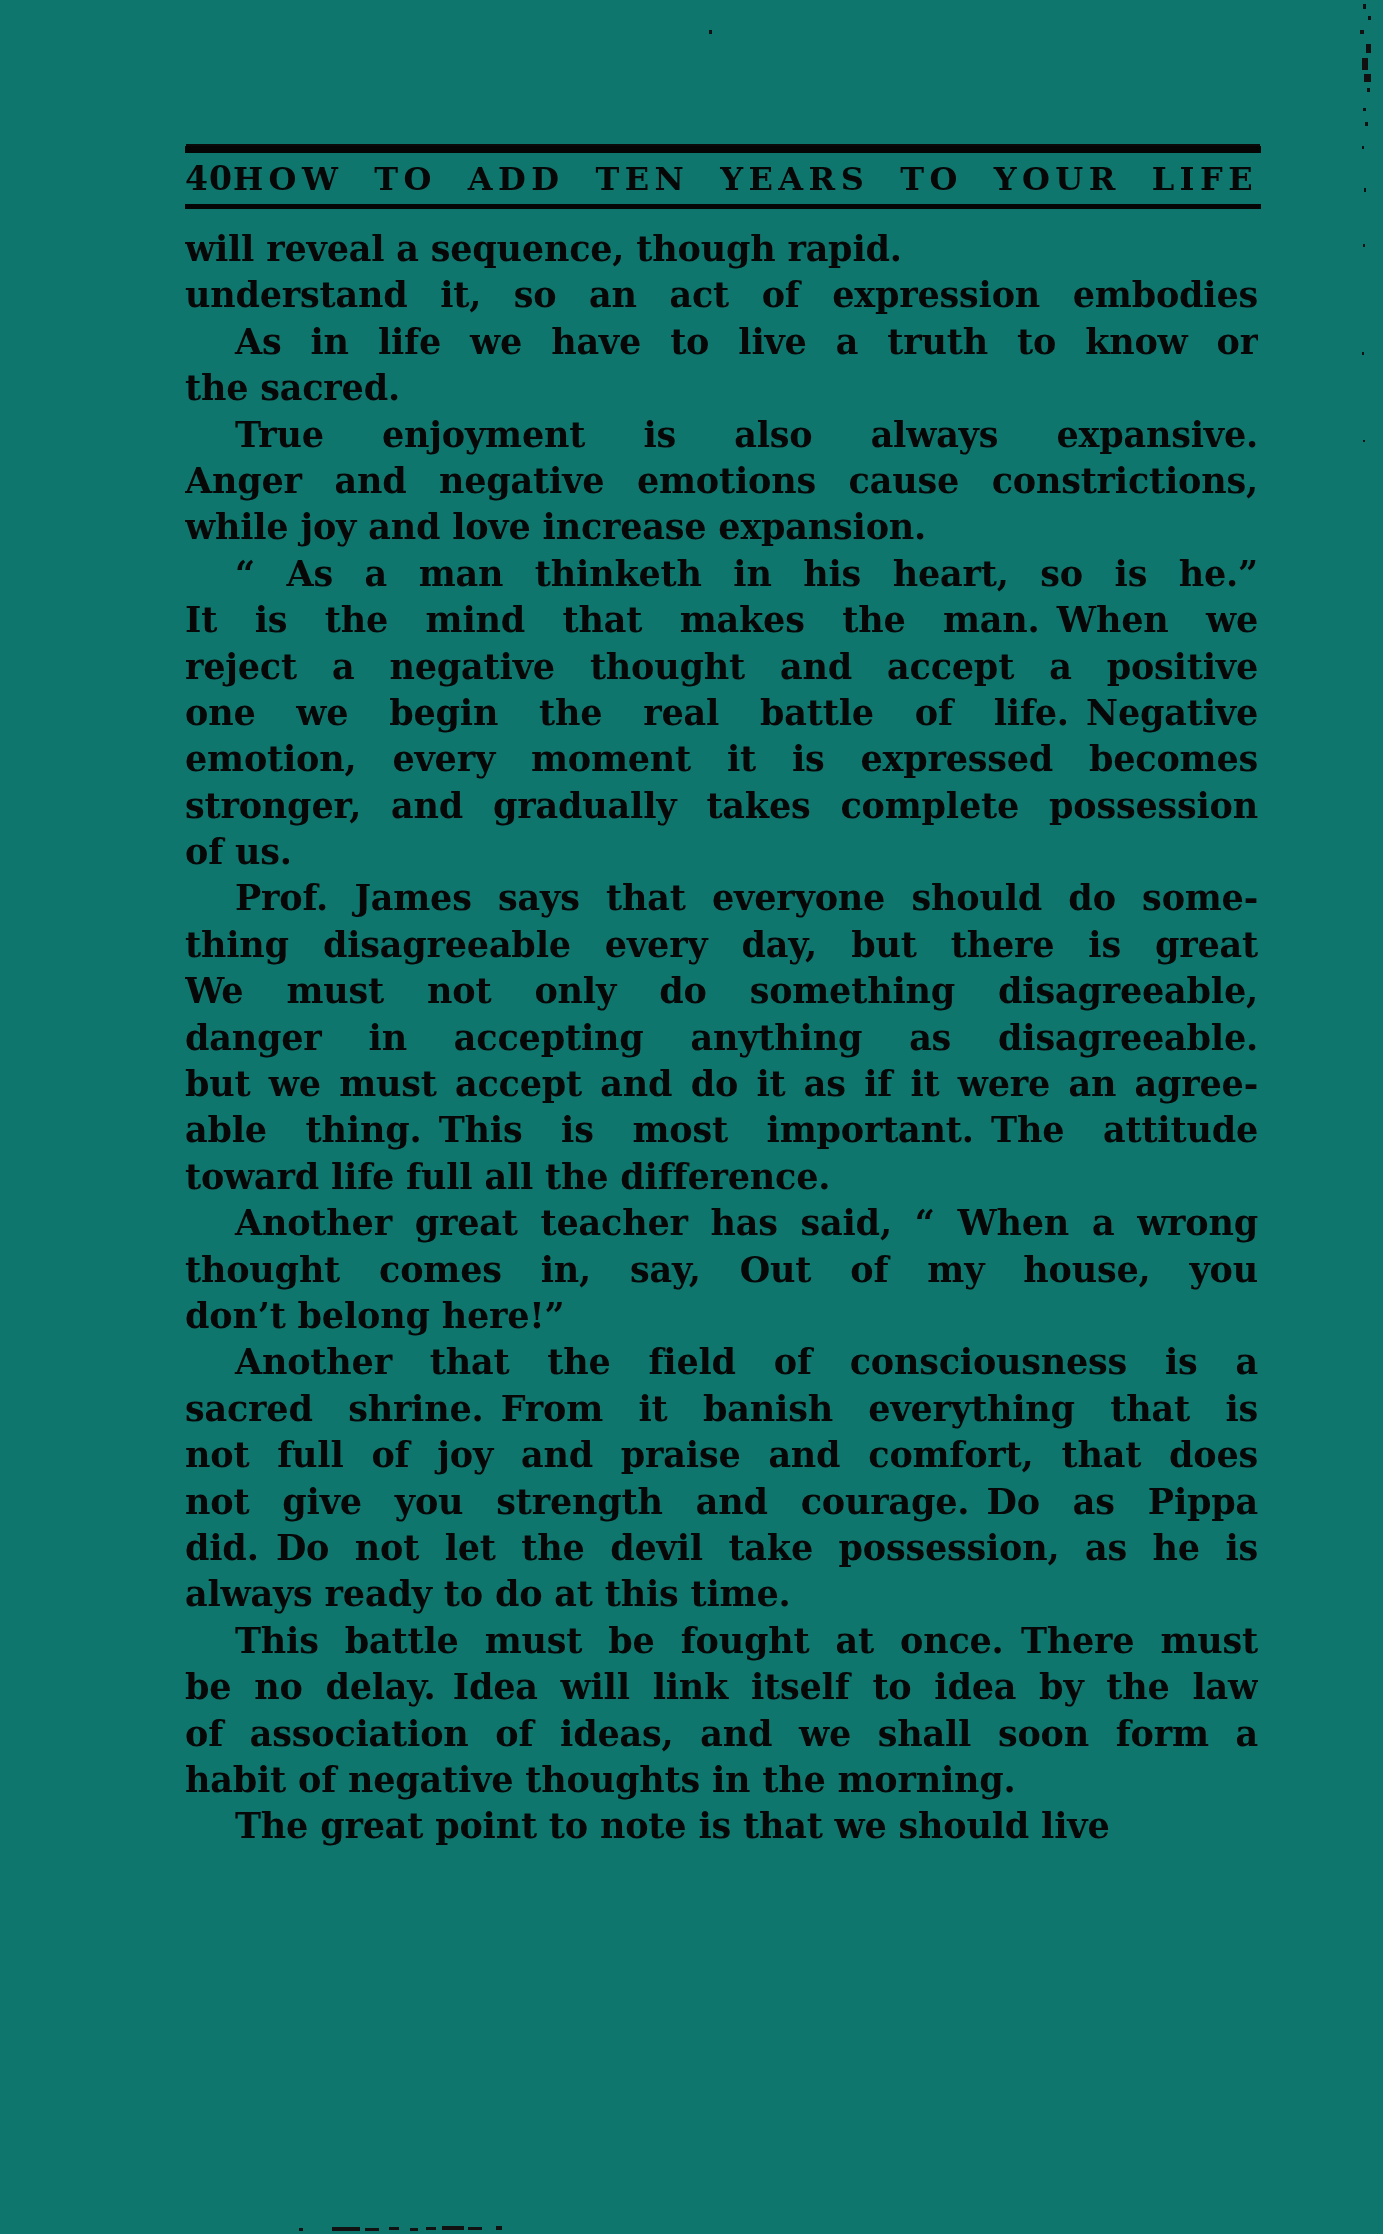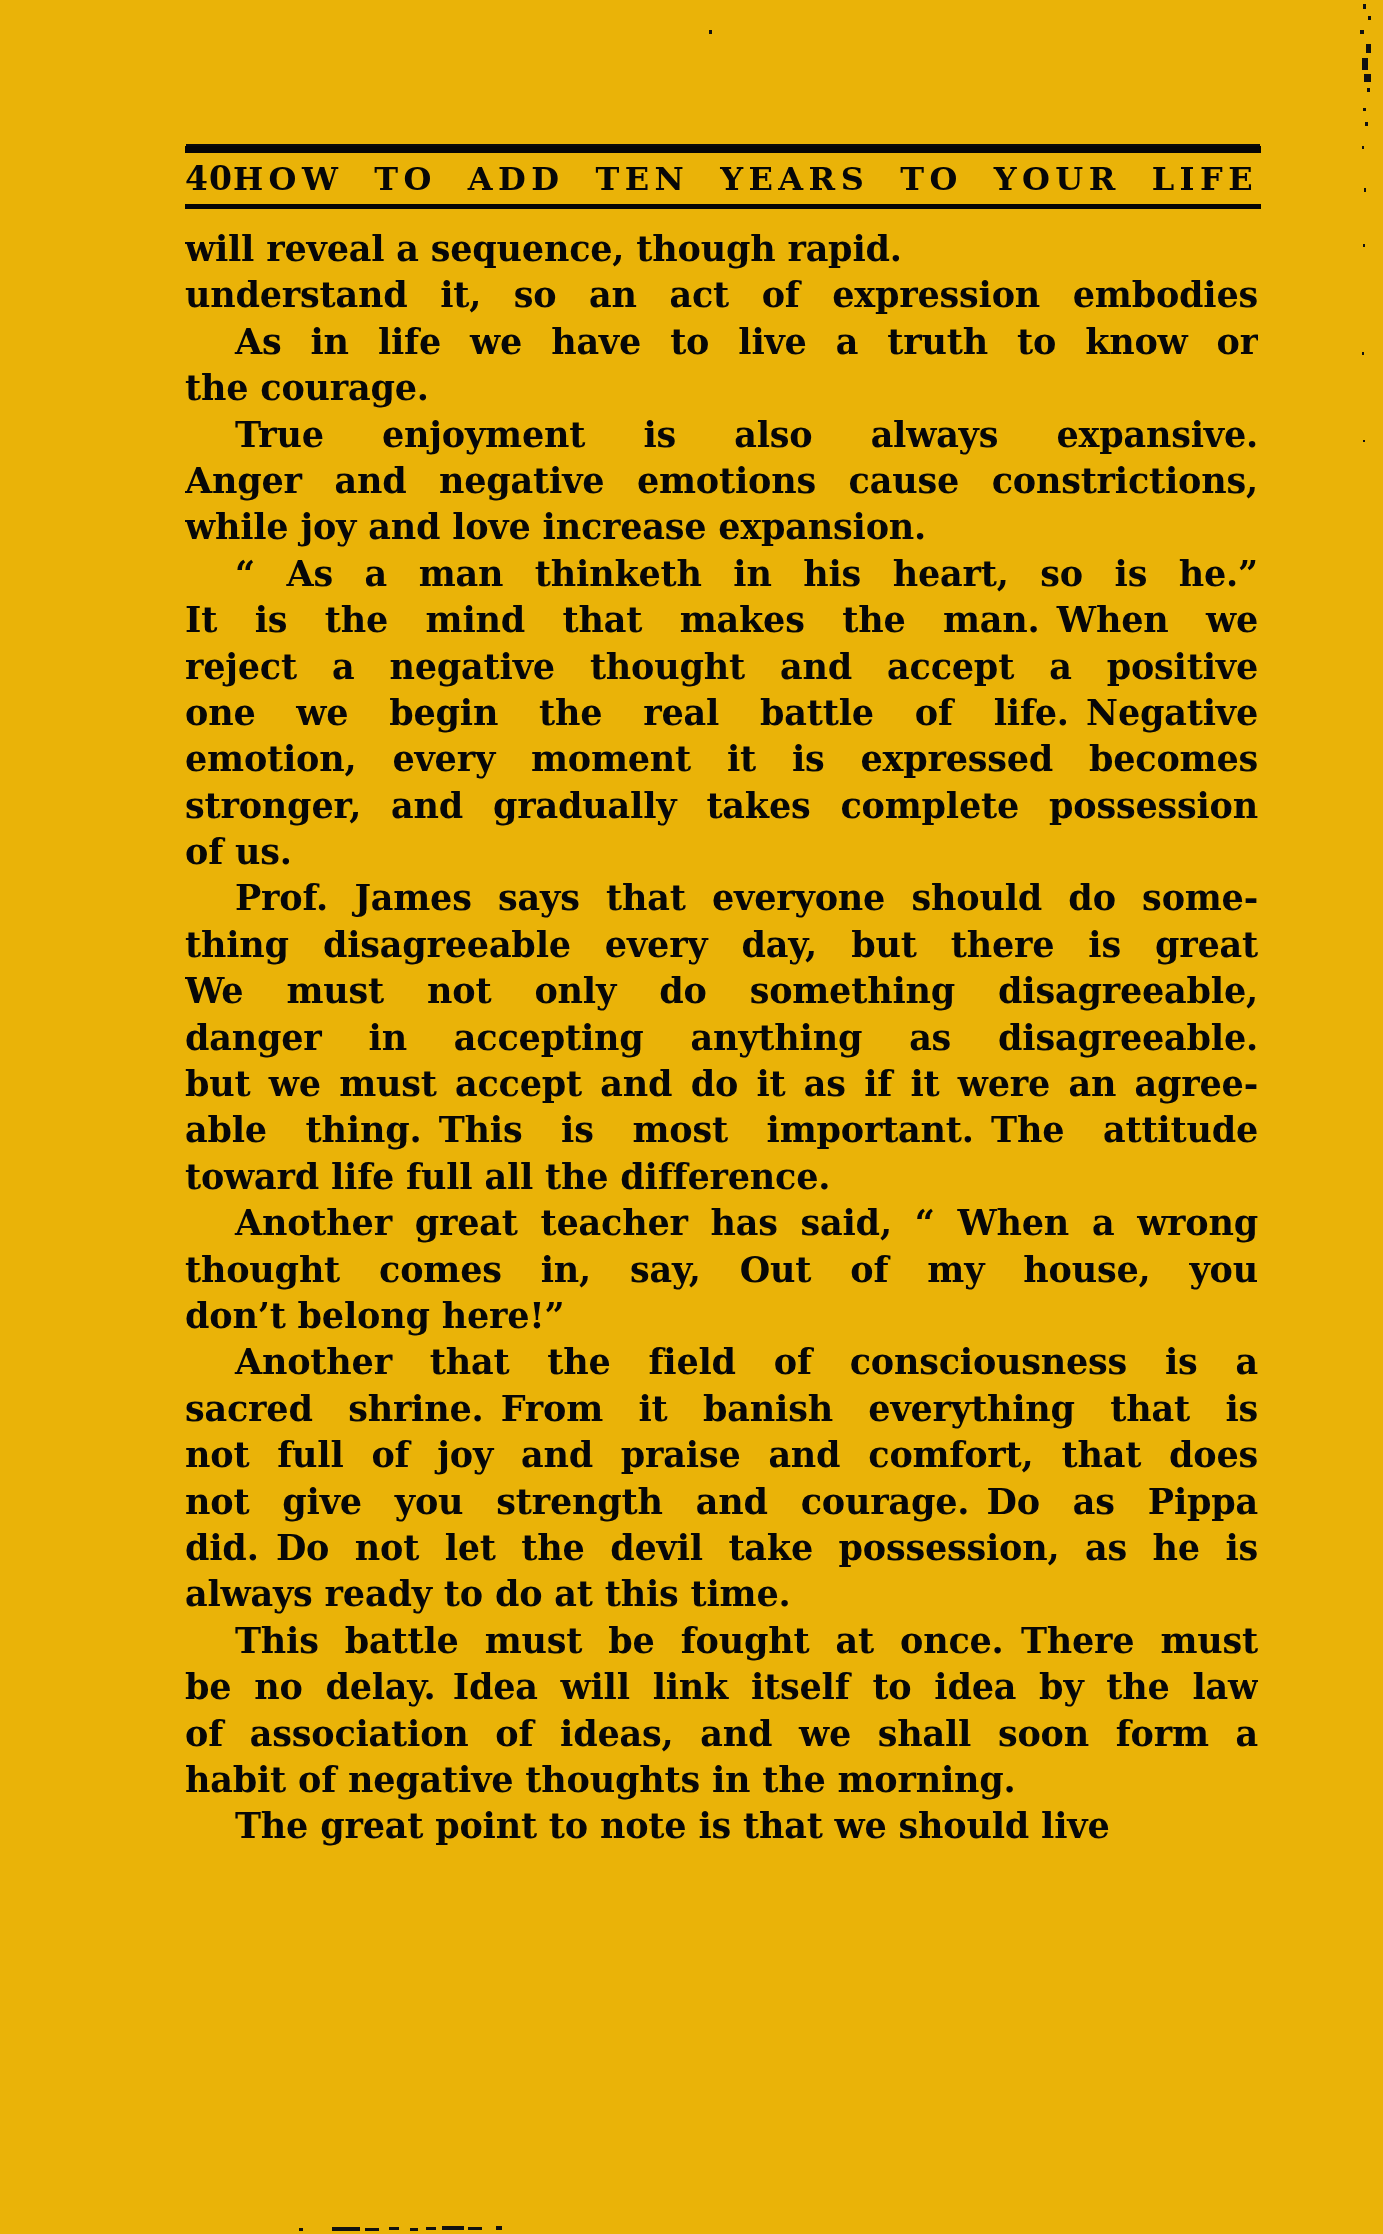--- a/index.html
+++ b/index.html
@@ -11,7 +11,7 @@
     color: #070707;
     overflow: hidden;
   }
-  .page { position: absolute; inset: 0; background: #eab308; padding-left: 36px; }
+  .page { position: absolute; inset: 0; background: #0f766e; padding-left: 36px; }
 
   
   .running-head { position: absolute; left: 185px; top: 146px; width: 1076px; }

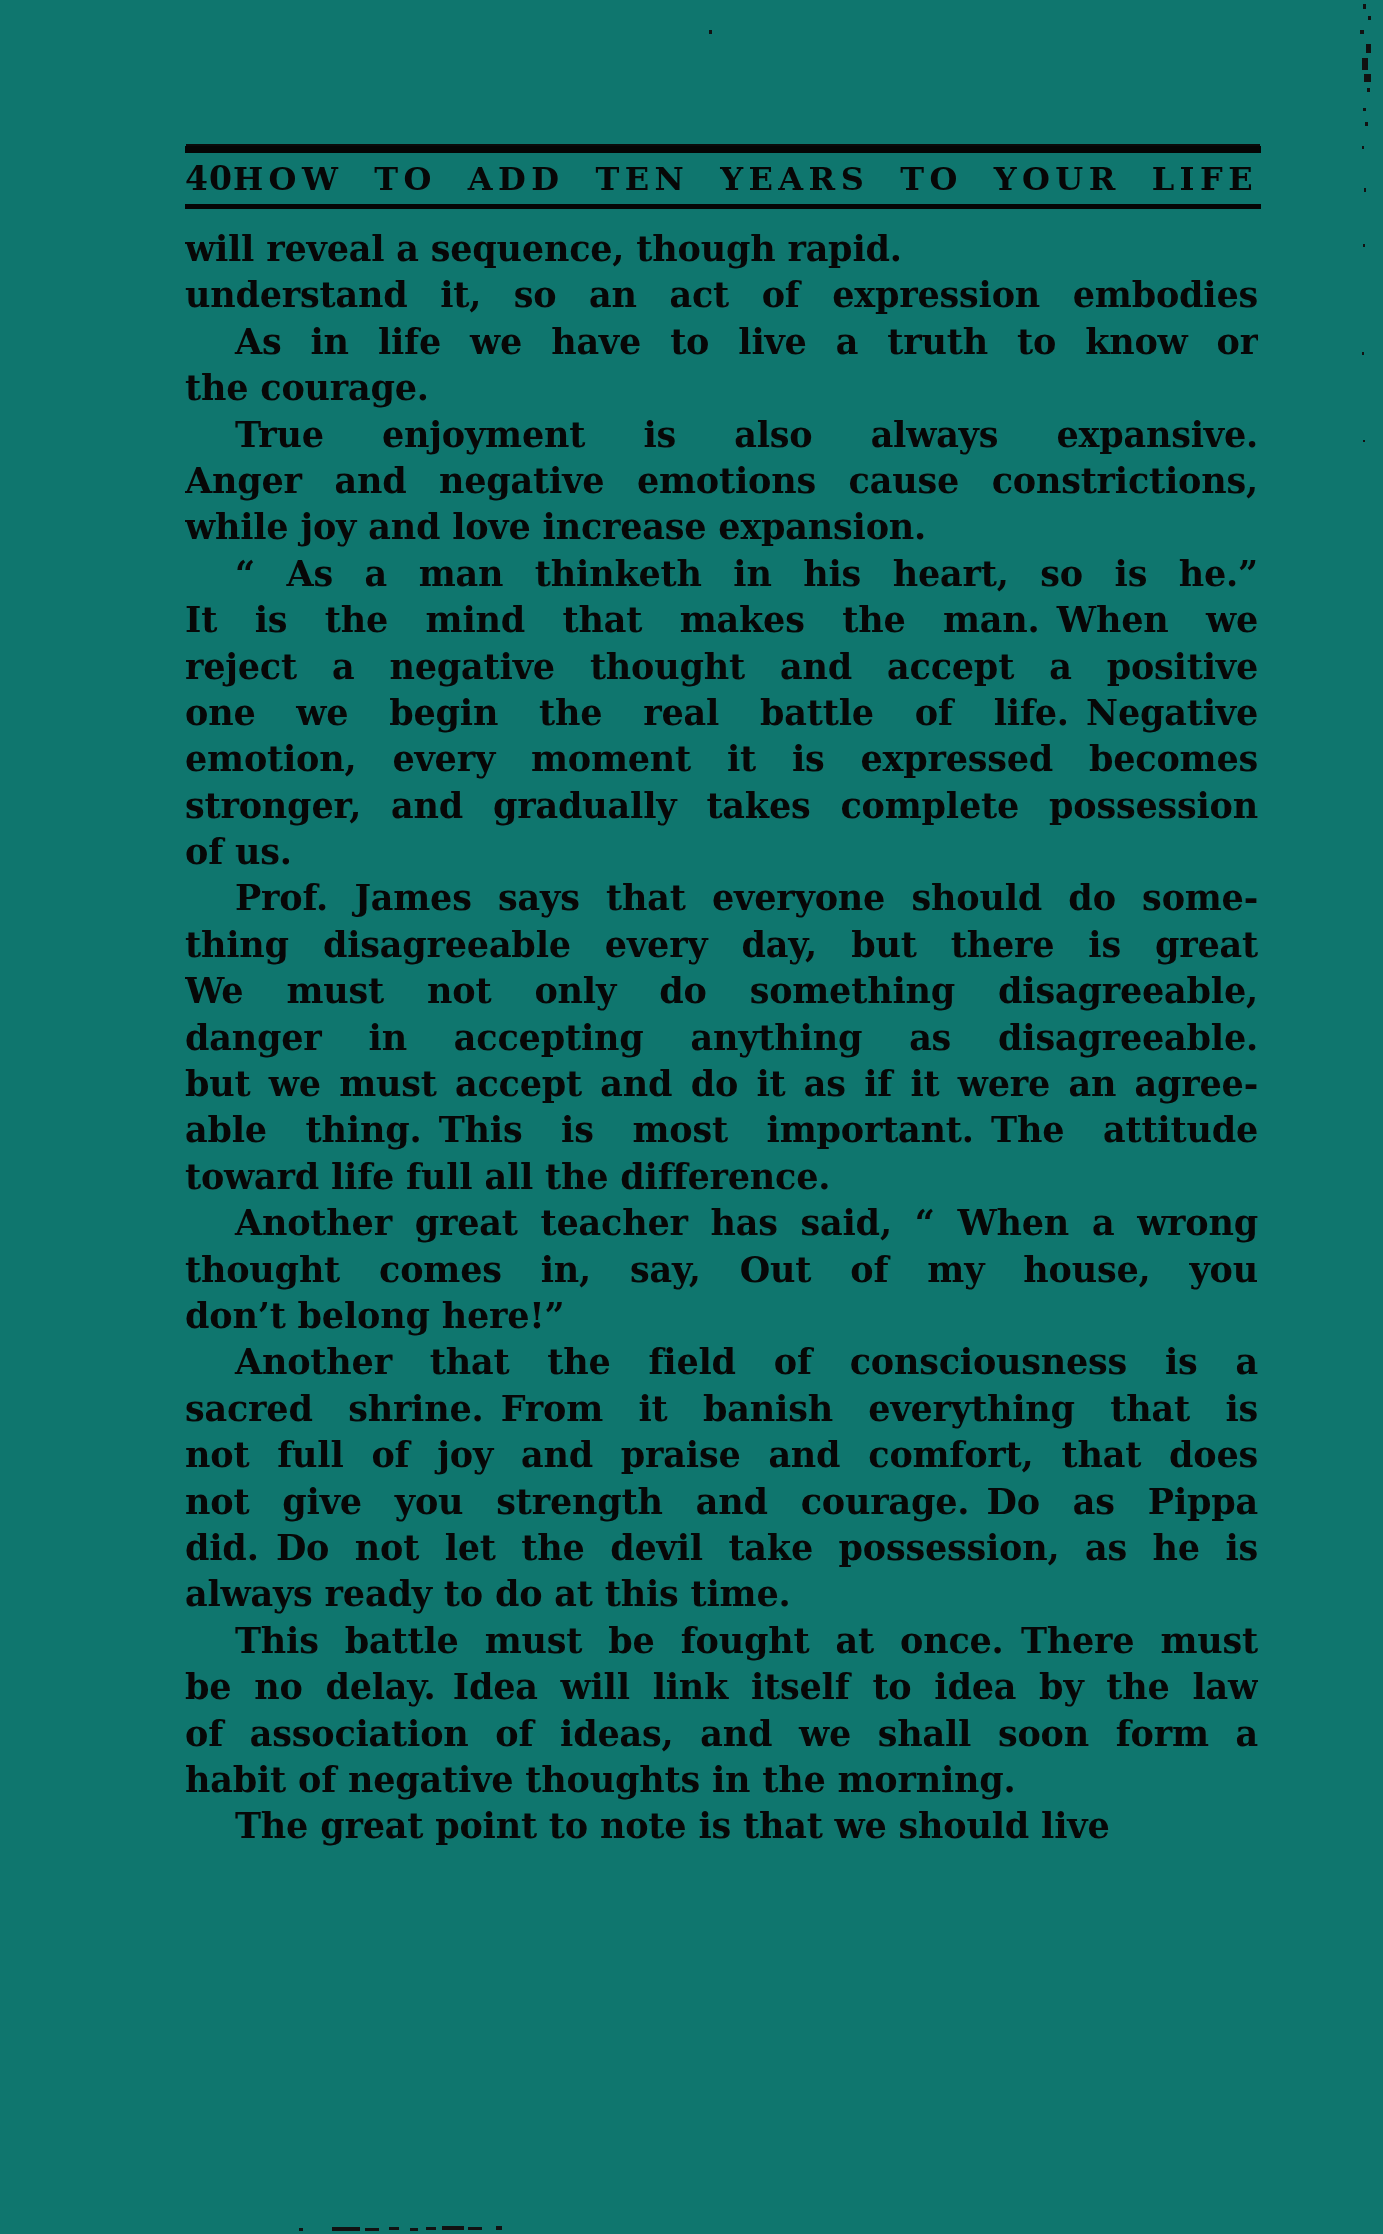--- a/index.html
+++ b/index.html
@@ -67,7 +67,7 @@
       <div class="line end">will reveal a sequence, though rapid.</div>
       <div class="line">understand it, so an act of expression embodies</div>
       <div class="line indent">As in life we have to live a truth to know or</div>
-      <div class="line end">the courage.</div>
+      <div class="line end">the sacred.</div>
       <div class="line indent">True enjoyment is also always expansive.</div>
       <div class="line">Anger and negative emotions cause constrictions,</div>
       <div class="line end">while joy and love increase expansion.</div>

